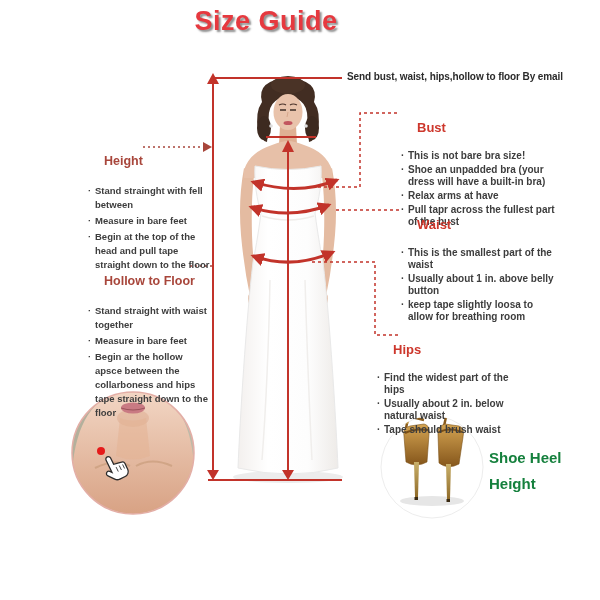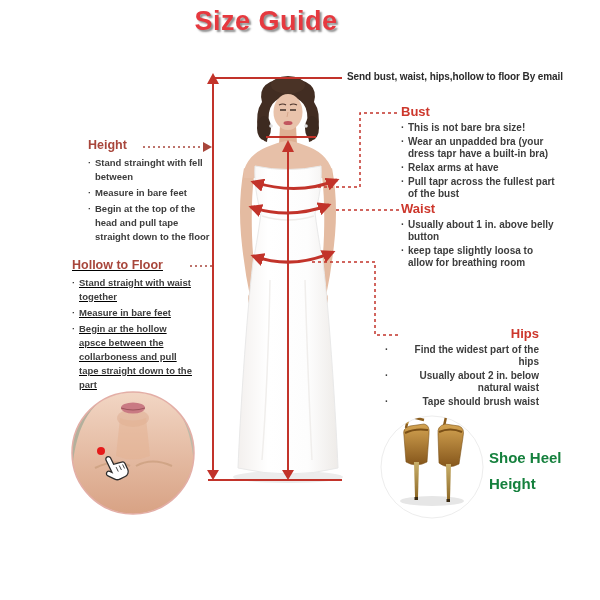--- a/index.html
+++ b/index.html
@@ -19,7 +19,7 @@
     font-size:10px;font-weight:bold;color:#2b2b2b;letter-spacing:-0.1px;
   }
   .sec{line-height:1;}
-  .sec h2{margin:0;padding:0;font-weight:bold;}
+  .sec h2{margin:16px;padding:0;font-weight:bold;}
   .sec ul{list-style:none;margin:4px 0 0 0;padding:0;}
   .sec li{position:relative;padding-left:7px;margin:0 0 2px 0;font-weight:bold;color:#3d3d3d;}
   .sec li::before{content:"·";position:absolute;left:0;top:0;color:#3d3d3d;}

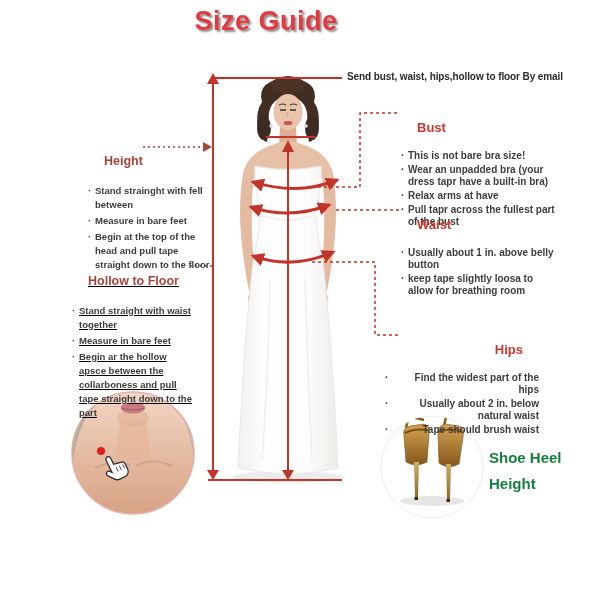--- a/index.html
+++ b/index.html
@@ -202,7 +202,7 @@
     <h2>Bust</h2>
     <ul>
       <li>This is not bare bra size!</li>
-      <li>Wear an unpadded bra (your dress tapr have a built-in bra)</li>
+      <li>Shoe an unpadded bra (your dress will have a built-in bra)</li>
       <li>Relax arms at have</li>
       <li>Pull tapr across the fullest part of the bust</li>
     </ul>

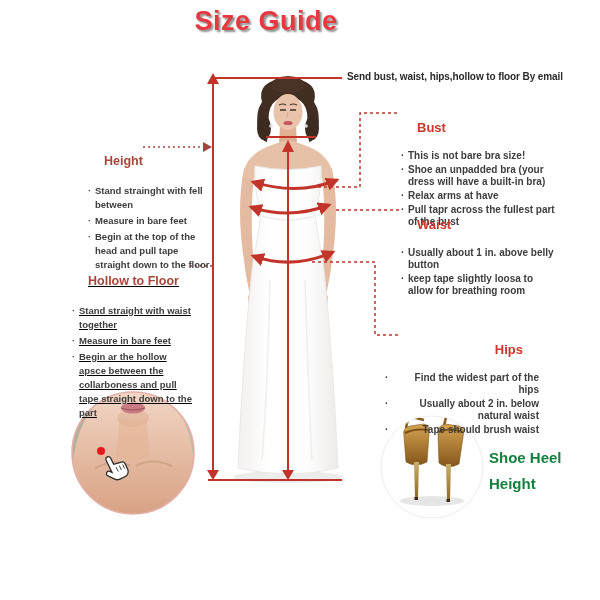--- a/index.html
+++ b/index.html
@@ -211,6 +211,7 @@
   <div id="sec-waist" class="abs sec r-col">
     <h2>Waist</h2>
     <ul>
+      <li>This is the smallest part of the waist</li>
       <li>Usually about 1 in. above belly button</li>
       <li>keep tape slightly loosa to allow for breathing room</li>
     </ul>

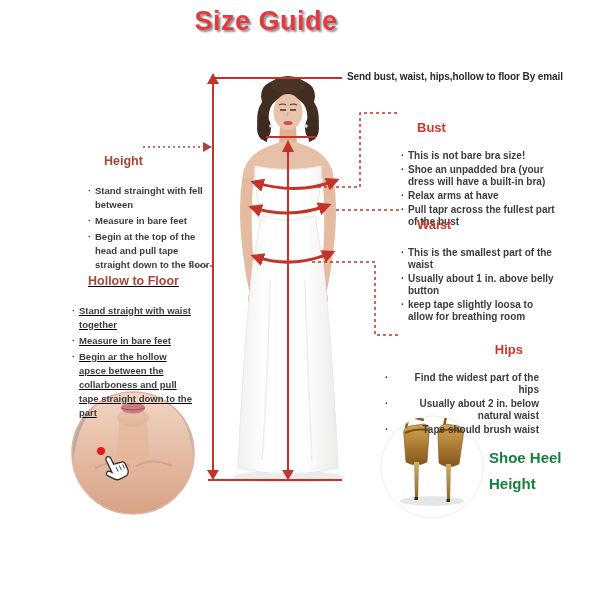--- a/index.html
+++ b/index.html
@@ -30,7 +30,7 @@
   .r-col h2{font-size:13px;color:#cd372c;}
   .r-col li{font-size:10px;line-height:12px;}
   #sec-height{left:88px;top:139px;}
-  #sec-hollow{left:72px;top:259px;text-decoration:underline;}
+  #sec-hollow{left:88px;top:259px;}
   #sec-bust{left:401px;top:105px;}
   #sec-waist{left:401px;top:202px;}
   #sec-hips{left:385px;top:327px;text-align:right;}

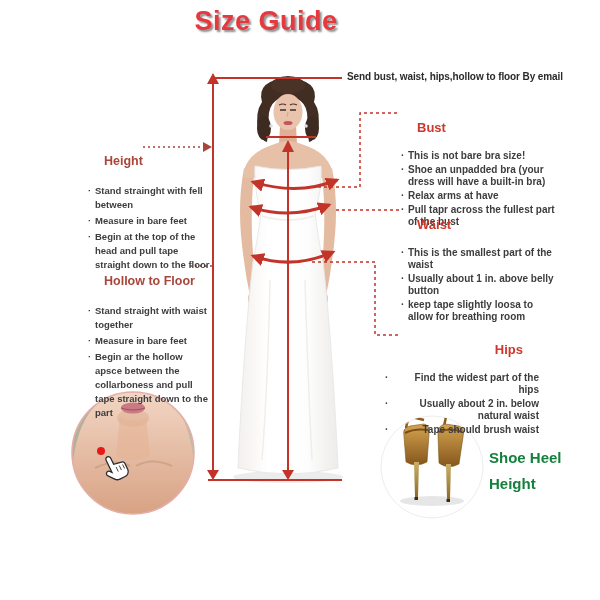--- a/index.html
+++ b/index.html
@@ -194,7 +194,7 @@
     <ul>
       <li>Stand straight with waist together</li>
       <li>Measure in bare feet</li>
-      <li>Begin ar the hollow apsce between the collarboness and pull tape straight down to the part</li>
+      <li>Begin ar the hollow apsce between the collarboness and hips tape straight down to the floor</li>
     </ul>
   </div>
 

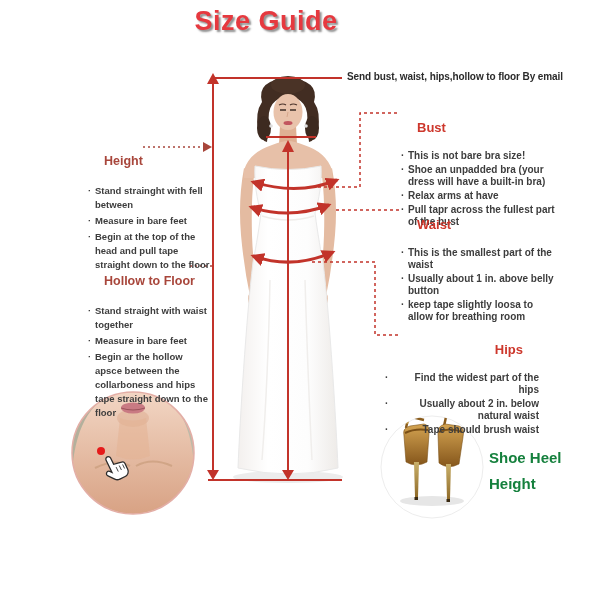--- a/index.html
+++ b/index.html
@@ -33,7 +33,7 @@
   #sec-hollow{left:88px;top:259px;}
   #sec-bust{left:401px;top:105px;}
   #sec-waist{left:401px;top:202px;}
-  #sec-hips{left:385px;top:327px;text-align:right;}
+  #sec-hips{left:377px;top:327px;}
   #shoe-note{left:489px;top:445px;font-size:15px;font-weight:bold;color:#15803d;line-height:26px;}
 </style>
 </head>

